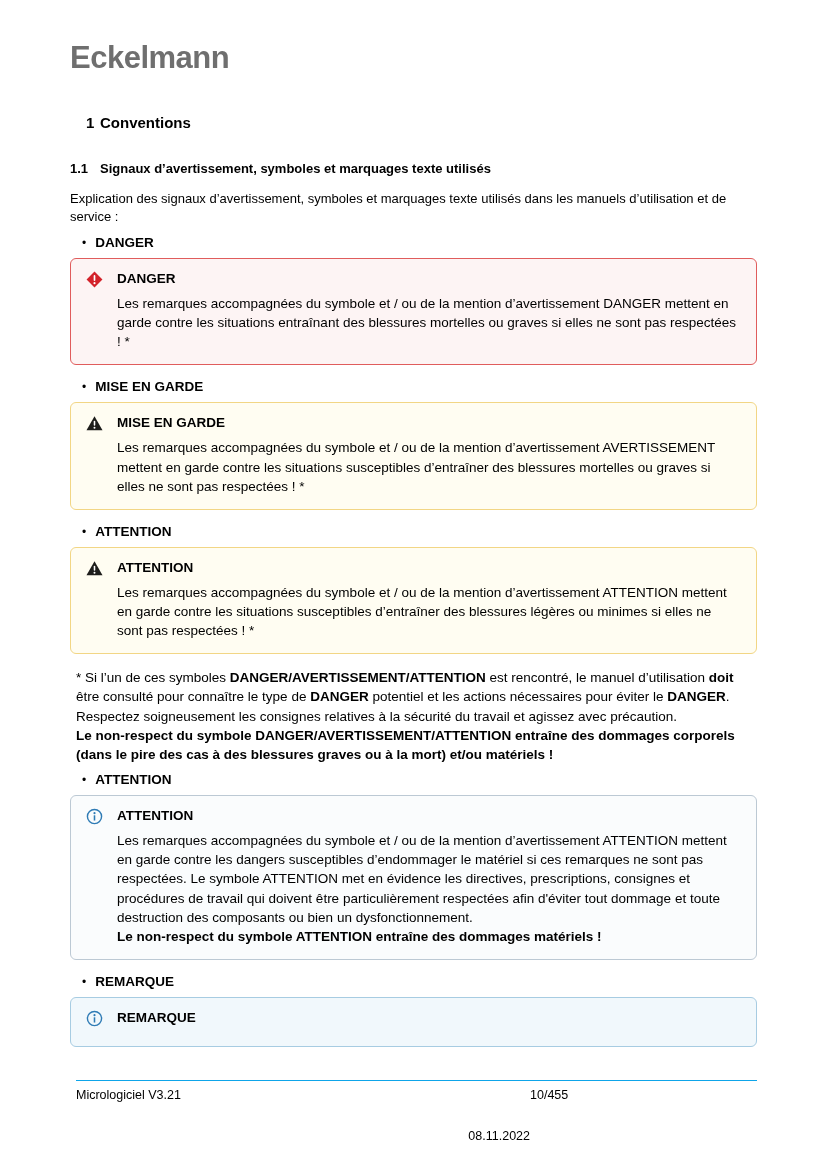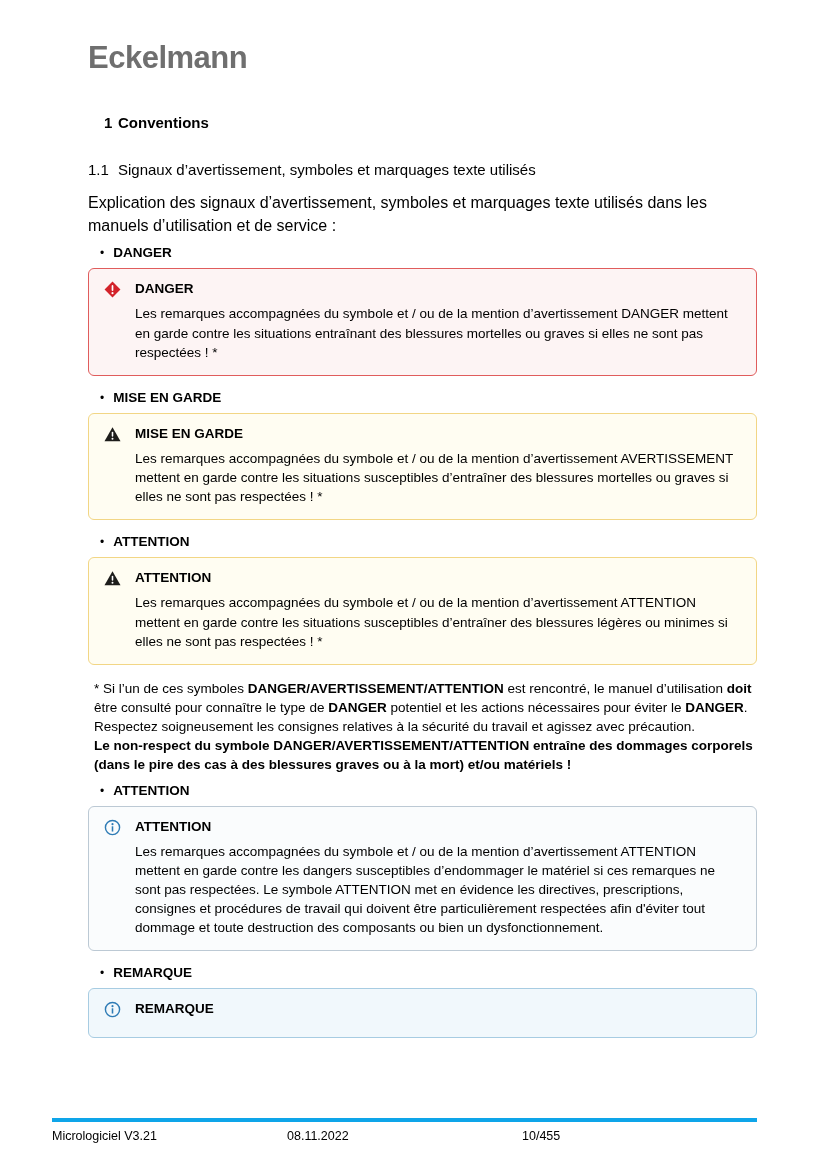--- a/index.html
+++ b/index.html
@@ -11,7 +11,7 @@
     font-family:"Liberation Sans","DejaVu Sans",sans-serif;
     color:#000;
     box-sizing:border-box;
-    padding:40px 70px 0 88px;
+    padding:40px 70px 0 70px;
     overflow:hidden;
   }
   .logo{

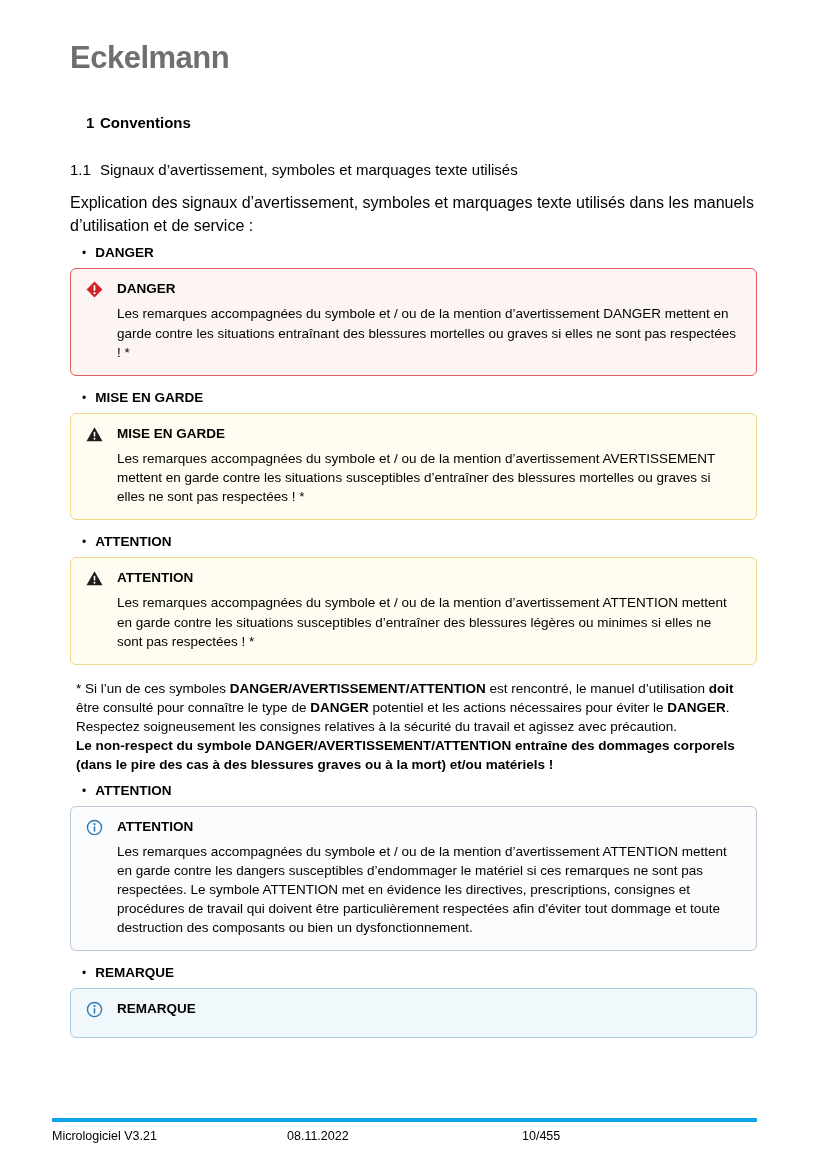--- a/index.html
+++ b/index.html
@@ -26,7 +26,7 @@
   }
   h1.doc-h1 .num{display:inline-block;min-width:14px;}
   h2.doc-h2{
-    font-size:15px;font-weight:normal;margin:16px 0 14px 0;
+    font-size:13px;font-weight:bold;margin:16px 0 14px 0;
   }
   h2.doc-h2 .num{display:inline-block;min-width:30px;}
   p.intro{

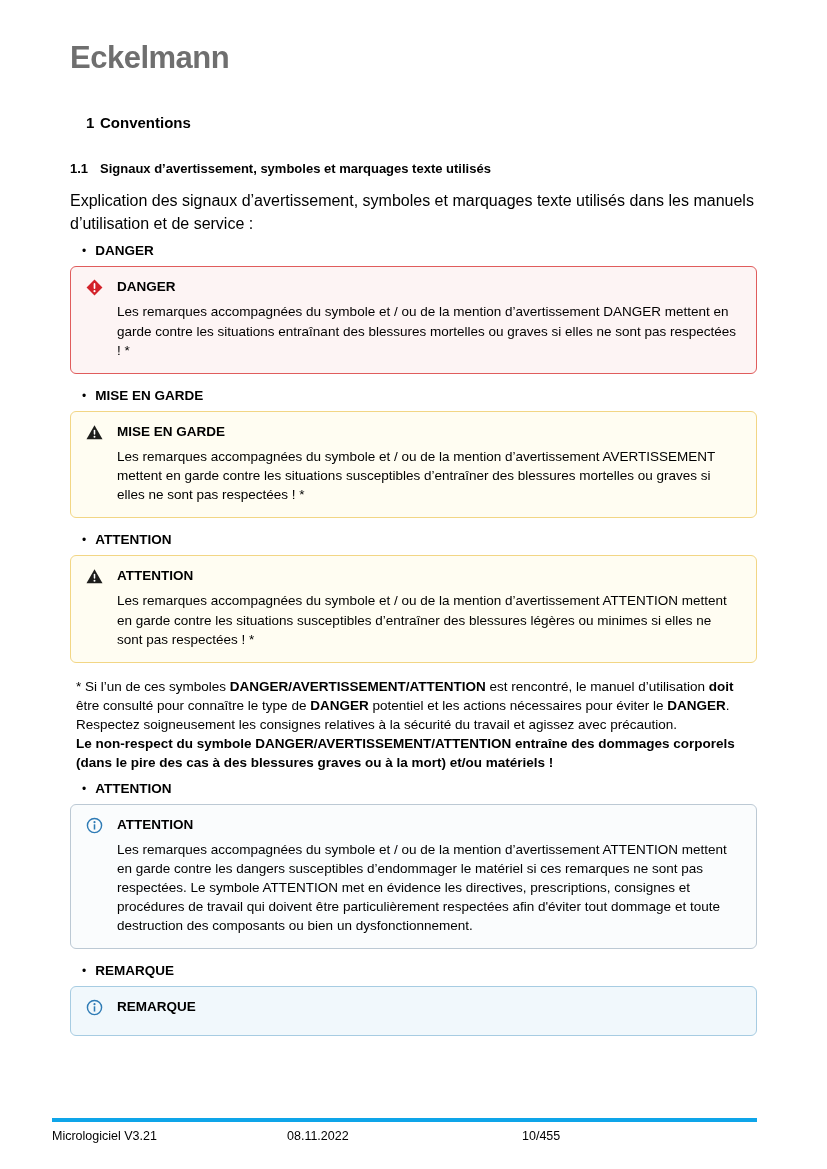--- a/index.html
+++ b/index.html
@@ -30,7 +30,7 @@
   }
   h2.doc-h2 .num{display:inline-block;min-width:30px;}
   p.intro{
-    font-size:16px;line-height:1.42;margin:0 0 8px 0;
+    font-size:13px;line-height:1.42;margin:0 0 8px 0;
   }
   .bullet{
     display:flex;align-items:baseline;

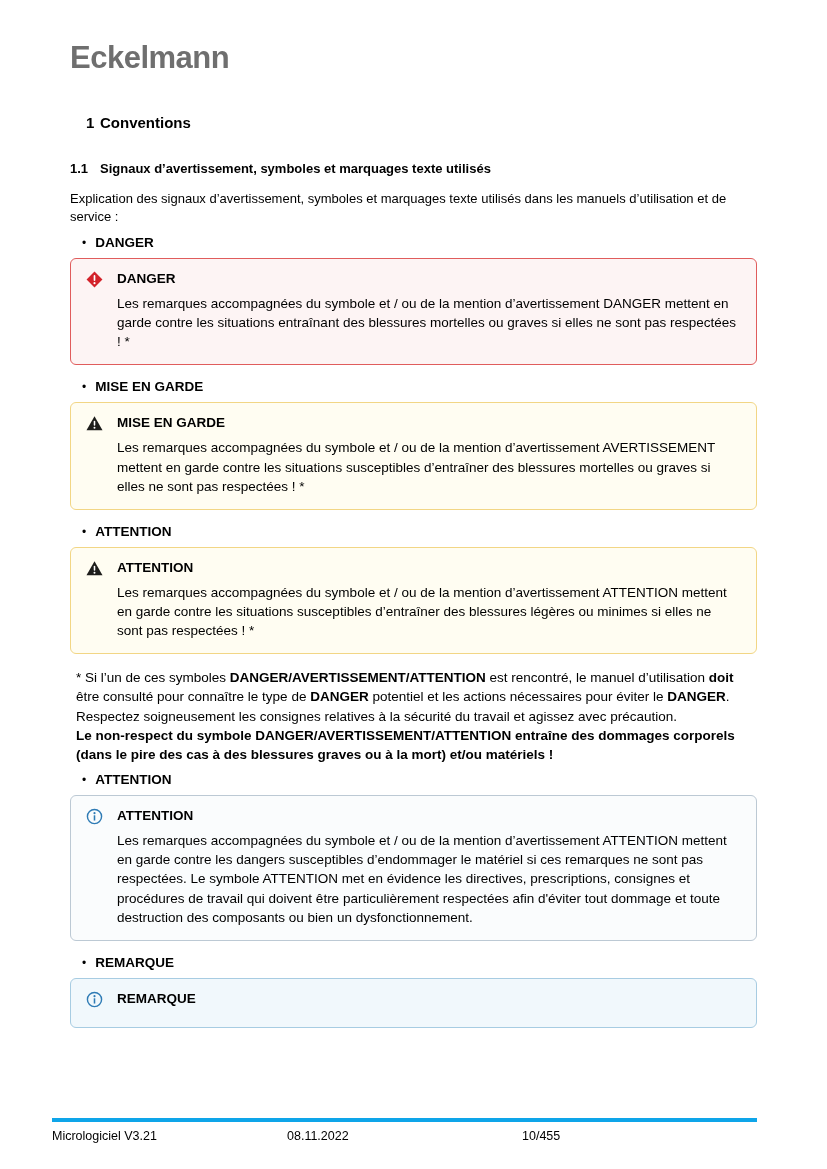--- a/index.html
+++ b/index.html
@@ -160,7 +160,7 @@
     <div class="alert-content">
       <div class="alert-title">ATTENTION</div>
       <div class="alert-body"><span>Les remarques accompagnées du symbole et / ou de la mention d’avertissement ATTENTION mettent en garde contre les dangers susceptibles d’endommager le matériel si ces remarques ne sont pas respectées. Le symbole ATTENTION met en évidence les directives, prescriptions, consignes et procédures de travail qui doivent être particulièrement respectées afin d'éviter tout dommage et toute destruction des composants ou bien un dysfonctionnement.
-</span></div>
+</span><b>Le non-respect du symbole ATTENTION entraîne des dommages matériels !</b></div>
     </div>
   </div>
 

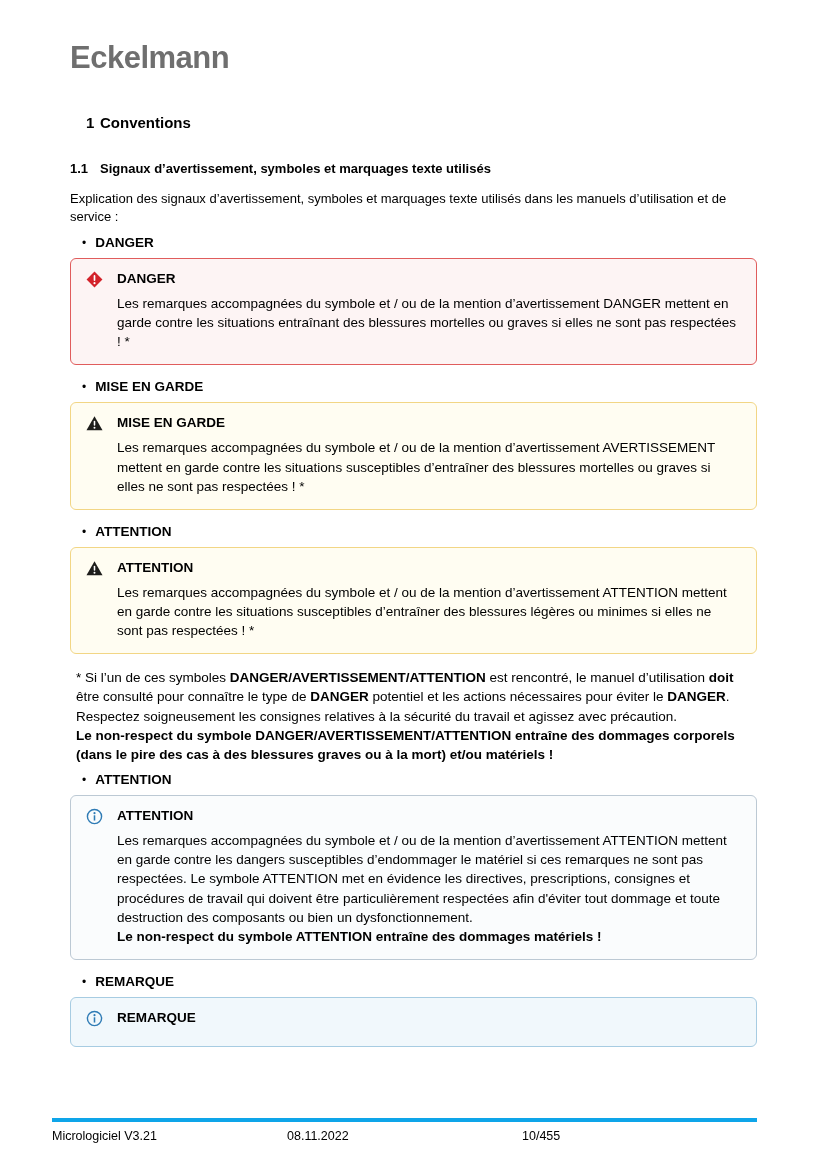--- a/index.html
+++ b/index.html
@@ -64,8 +64,8 @@
   }
   .footer{
     position:absolute;
-    left:52px;right:70px;bottom:26px;
-    border-top:4px solid #0ea5e9;
+    left:76px;right:70px;bottom:26px;
+    border-top:1px solid #0ea5e9;
     padding-top:7px;
     display:flex;
     font-size:12.5px;

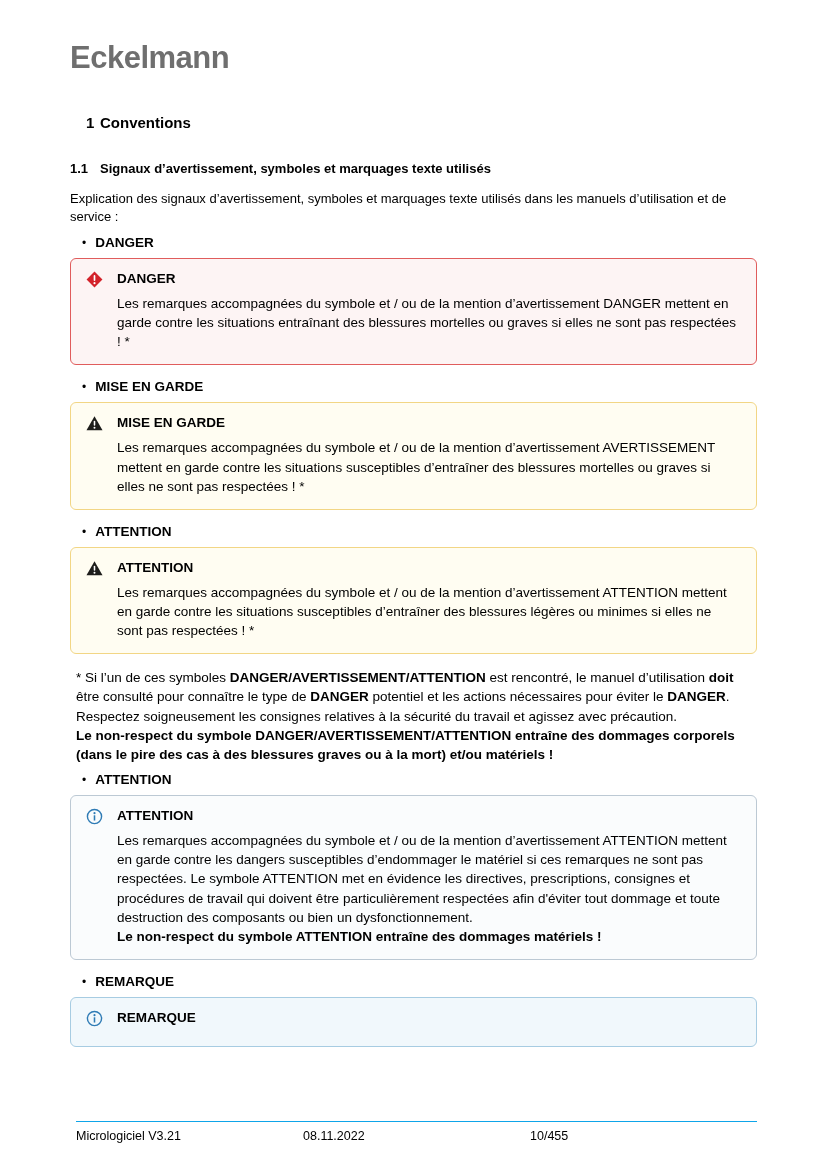--- a/index.html
+++ b/index.html
@@ -71,7 +71,7 @@
     font-size:12.5px;
   }
   .footer .f-left{flex:1;text-align:left;}
-  .footer .f-center{flex:1;text-align:left;}
+  .footer .f-center{flex:1;text-align:right;margin-top:41px;}
   .footer .f-right{flex:1;text-align:left;}
   b{font-weight:bold;}
 </style>

